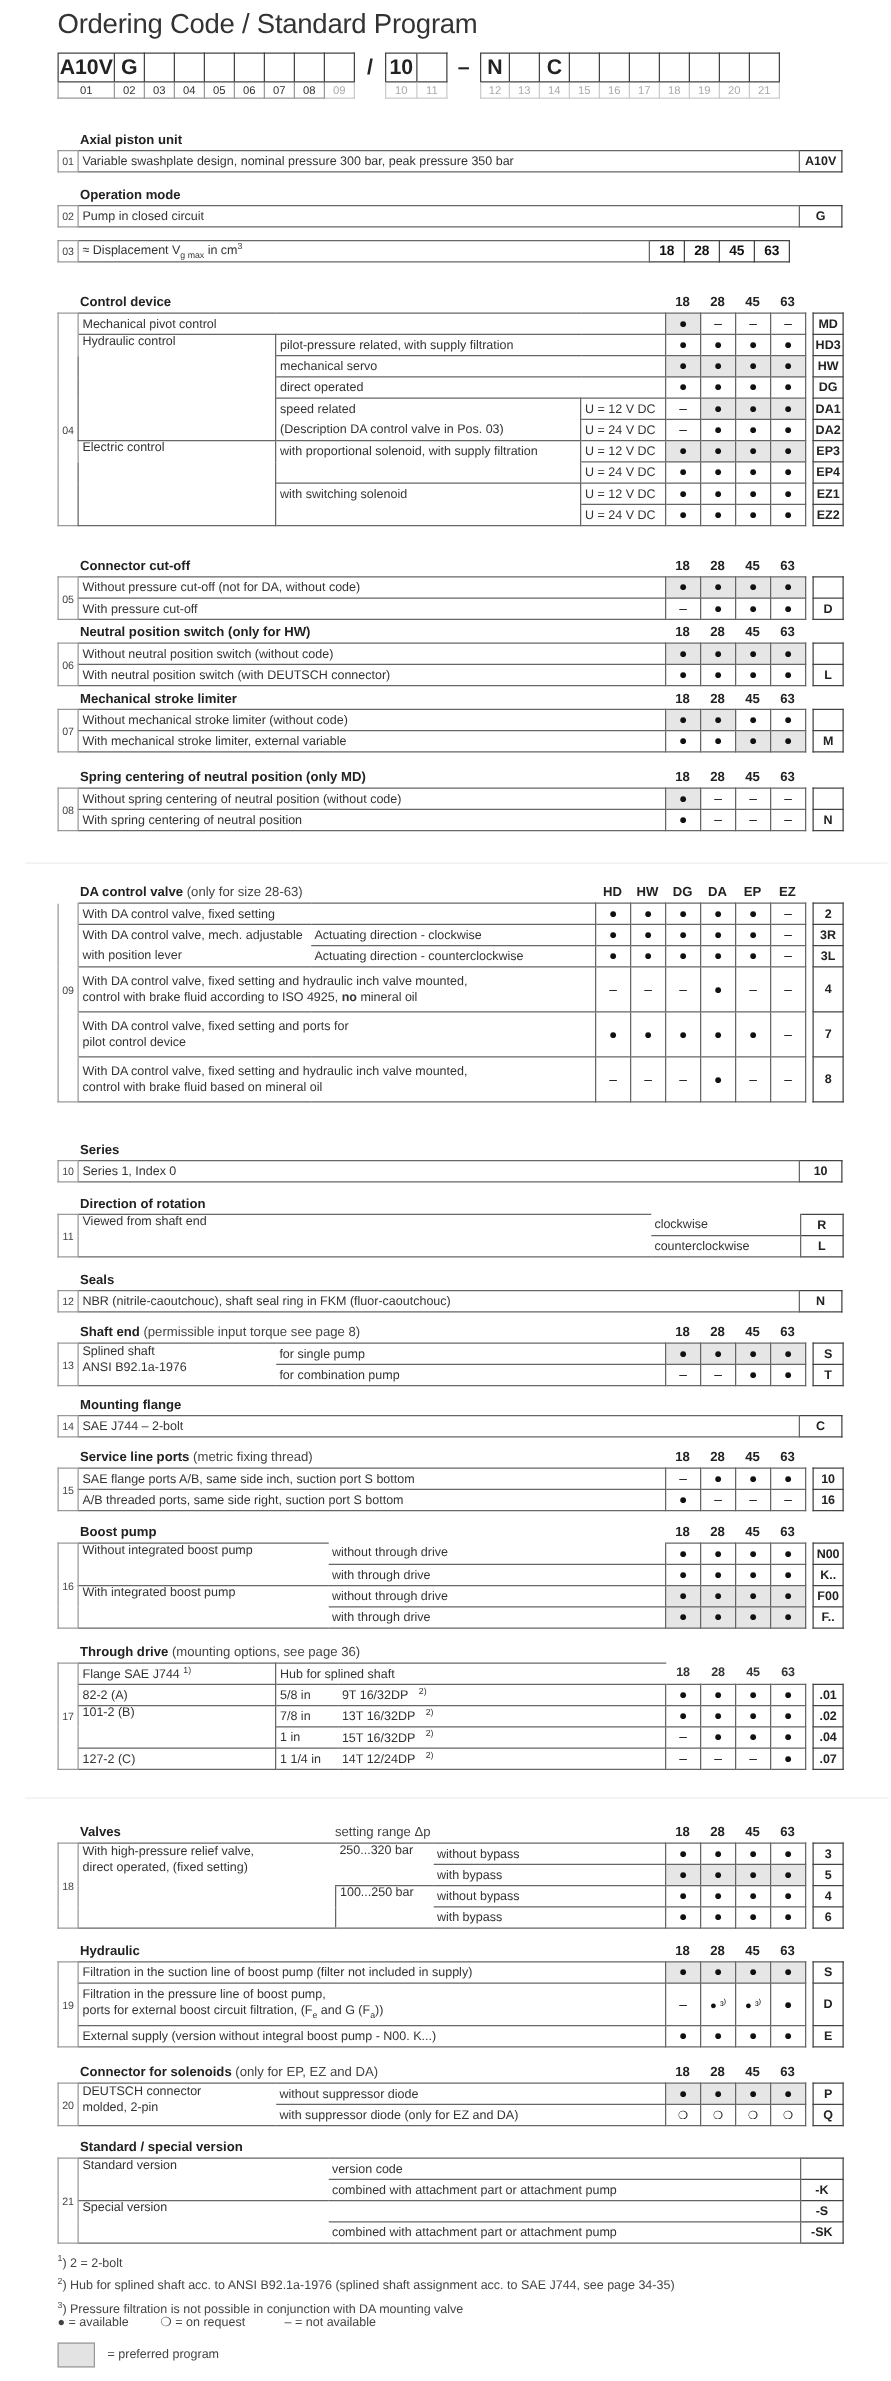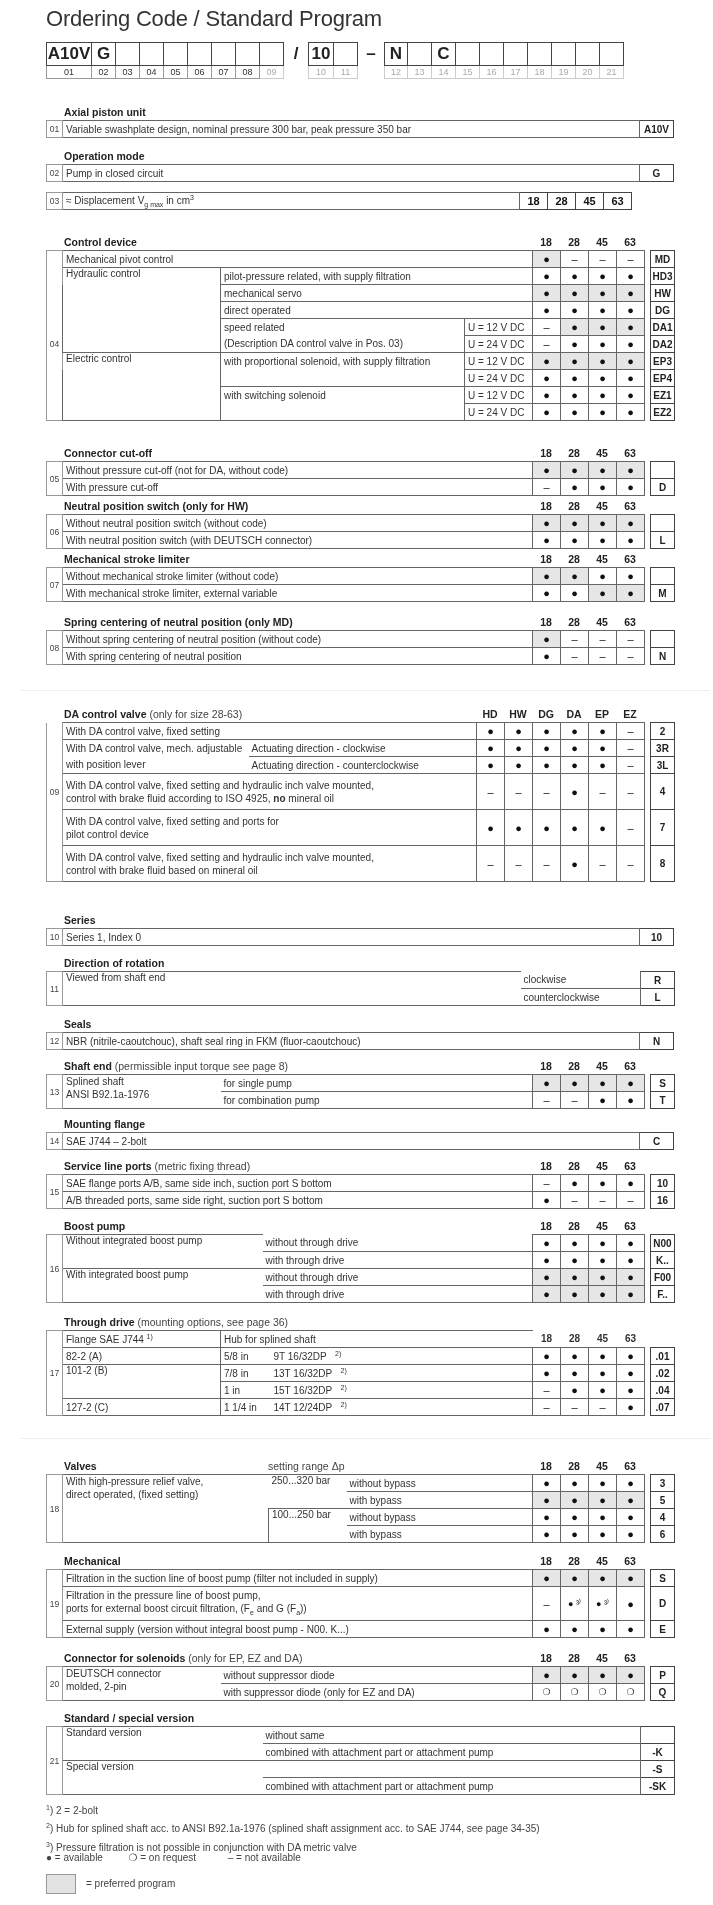--- a/index.html
+++ b/index.html
@@ -906,7 +906,7 @@
 
 <div class="sec" style="top:1555px">
   <div class="sec-h" style="padding-left:18px">
-    <span>Mechanical</span>
+    <span>Hydraulic</span>
     <span class="colh" style="left:486px">18</span>
     <span class="colh" style="left:514px">28</span>
     <span class="colh" style="left:542px">45</span>

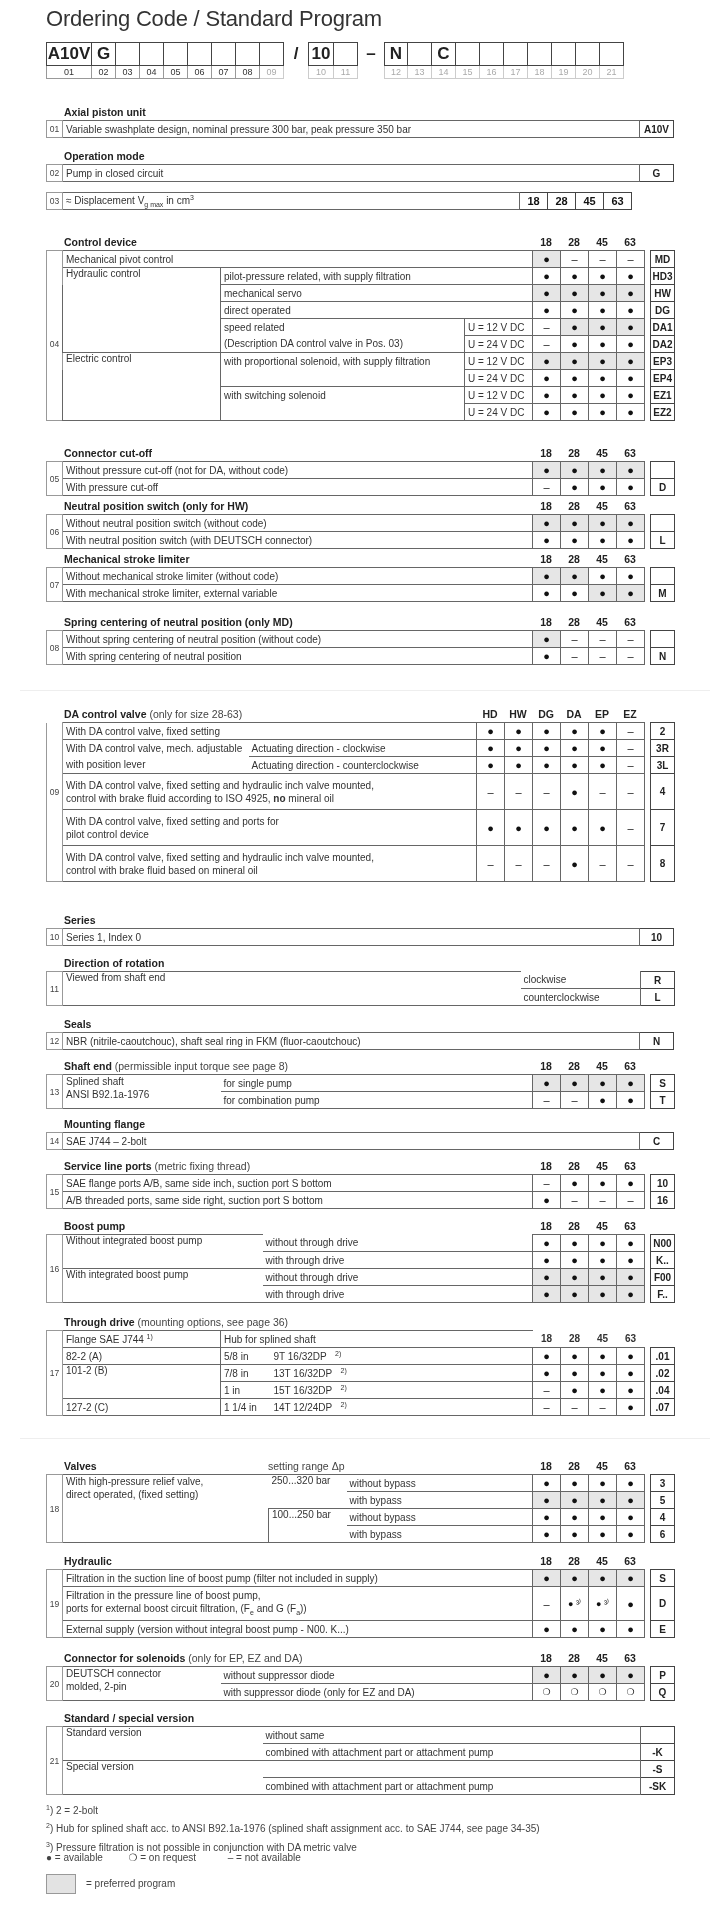--- a/index.html
+++ b/index.html
@@ -1014,7 +1014,7 @@
         <tr>
       <td class="pos" rowspan="4">21</td>
       <td rowspan="2" style="vertical-align:top;border-right:none">Standard version</td>
-      <td style="border-left:none">without same</td>
+      <td style="border-left:none">version code</td>
       <td class="code"></td>
     </tr>
     <tr>

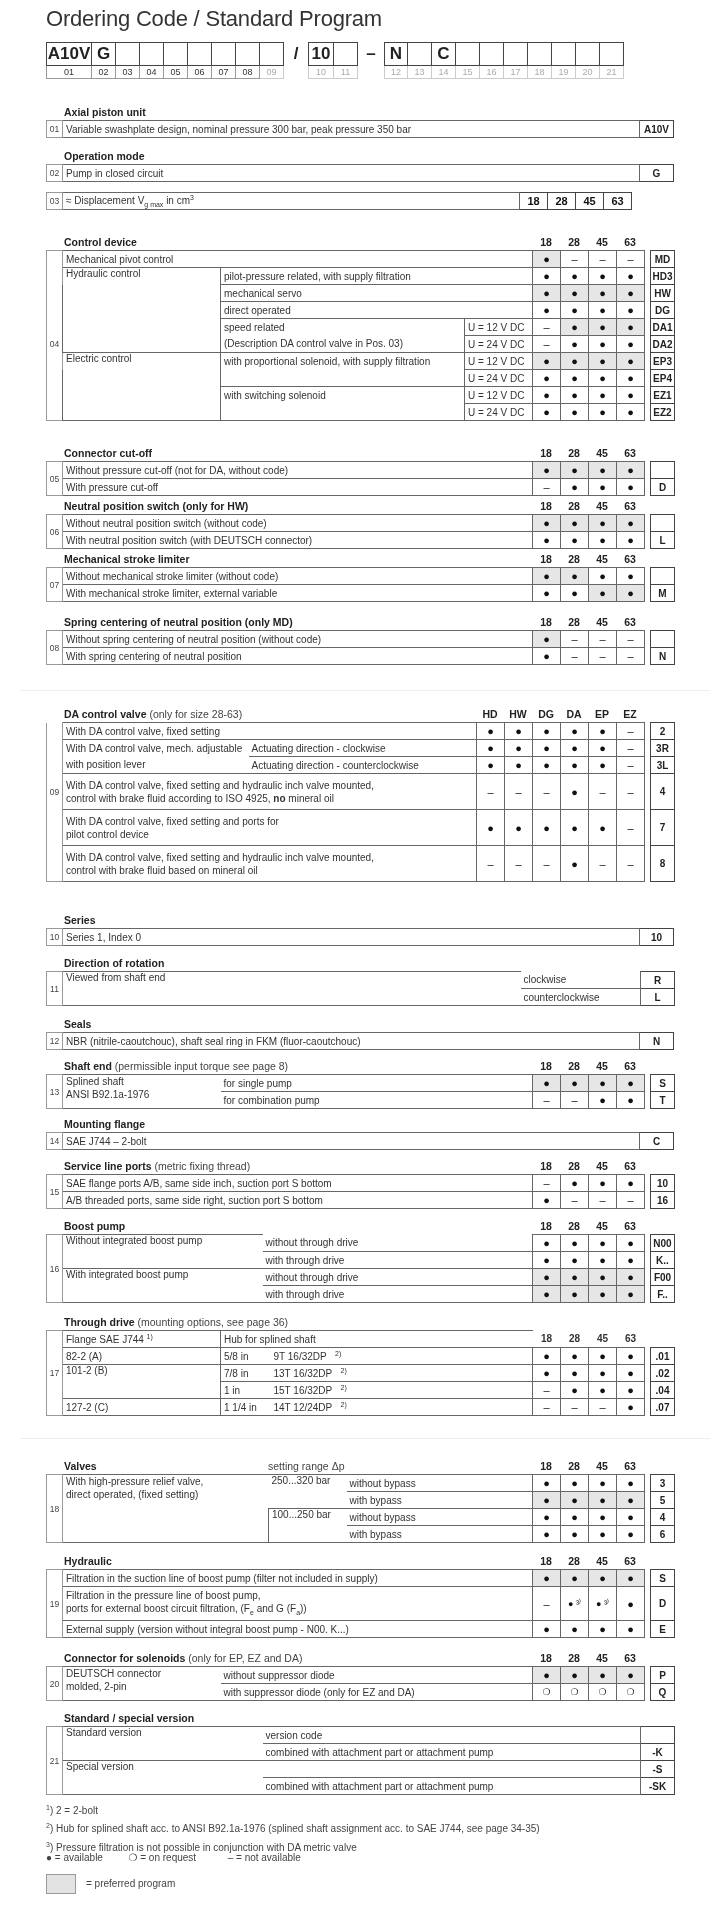--- a/index.html
+++ b/index.html
@@ -1037,7 +1037,7 @@
 <div class="foot" style="top:1800px;line-height:15px">
   <div><sup>1</sup><span>) 2 = 2-bolt</span></div>
   <div><sup>2</sup><span>) Hub for splined shaft acc. to ANSI B92.1a-1976 (splined shaft assignment acc. to SAE J744, see page 34-35)</span></div>
-  <div><sup>3</sup><span>) Pressure filtration is not possible in conjunction with DA metric valve</span></div>
+  <div><sup>3</sup><span>) Pressure filtration is not possible in conjunction with DA mounting valve</span></div>
 </div>
 
 <div class="foot" style="top:1852px">

